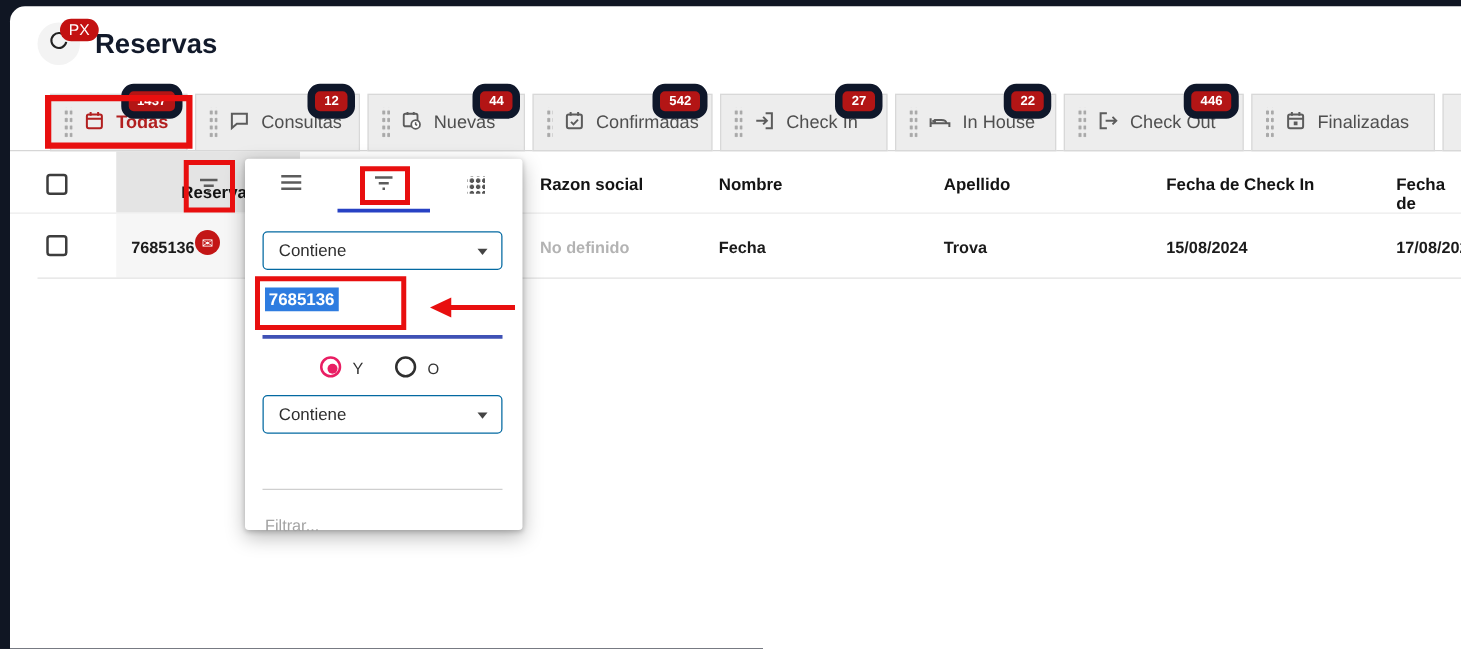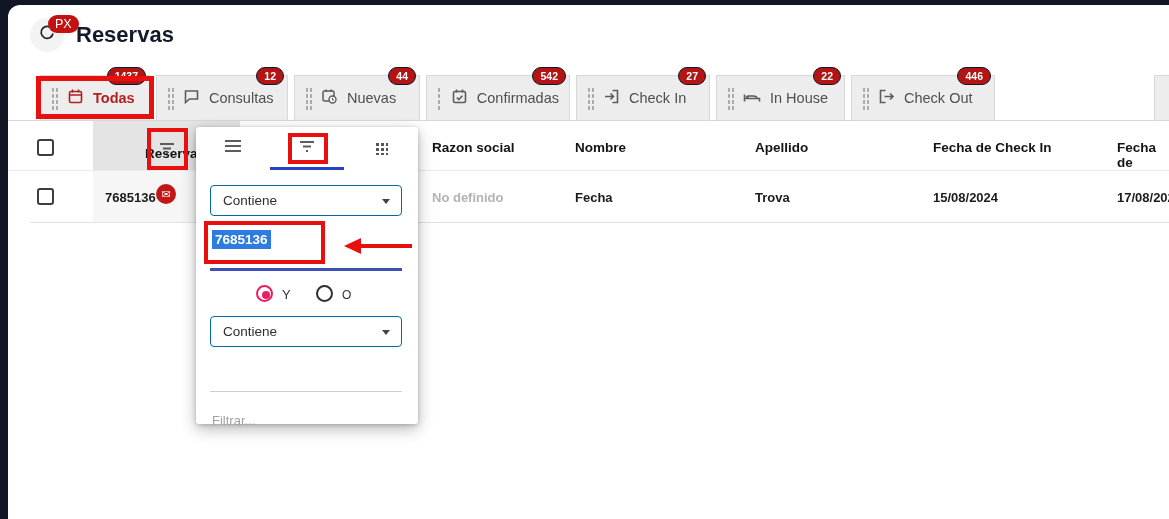--- a/index.html
+++ b/index.html
@@ -16,7 +16,7 @@
   .tab{position:absolute;top:75px;height:46px;background:#ededed;border:1px solid #d8d8d8;box-sizing:border-box;display:flex;align-items:center;gap:9px;padding:0 10px;color:#4f4f4f;font-size:14.5px;}
   .tab.active{color:#b21f1f;font-weight:700;}
   .handle{width:7px;height:24px;background-image:radial-gradient(#a9a9a9 1.1px, transparent 1.3px);background-size:4px 6px;background-position:0 1px;}
-  .badge{position:absolute;top:-9px;right:3px;background:#b31515;color:#fff;font-size:10.5px;font-weight:bold;padding:2px 7px;border-radius:10px;border:1px solid #0f172a;}
+  .badge{position:absolute;top:-9px;right:3px;background:#b31515;color:#fff;font-size:10.5px;font-weight:bold;padding:2px 7px;border-radius:10px;border:6px solid #0f172a;}
   .tabline{position:absolute;left:8px;right:0;top:120px;height:1px;background:#d6d6d6;}
 
   

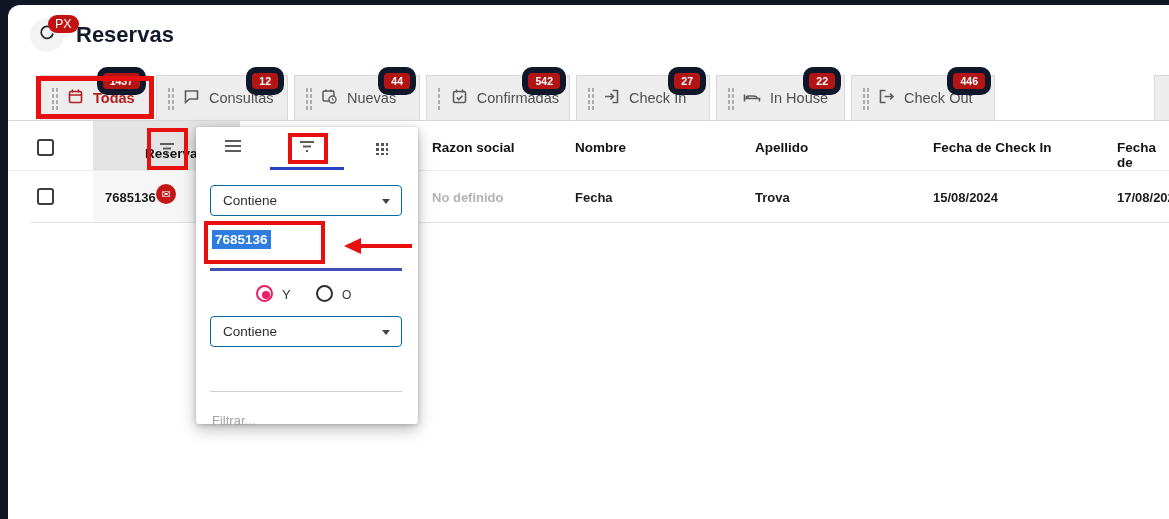--- a/index.html
+++ b/index.html
@@ -129,6 +129,15 @@
         </svg></span>
     <span>Check Out</span>
     <span class="badge">446</span>
+  </div>
+  <div class="tab" style="left:1001px;width:147px;">
+    <span class="handle"></span>
+    <span><svg width="17" height="17" viewBox="0 0 17 17">
+          <rect x="2.5" y="3.5" width="12" height="11" rx="1.5" fill="none" stroke="#5c5c5c" stroke-width="1.6"></rect>
+          <path d="M5.5 1.5v3M11.5 1.5v3M2.5 7h12" stroke="#5c5c5c" stroke-width="1.6"></path>
+          <rect x="7" y="9.2" width="3" height="3" fill="#5c5c5c"></rect>
+        </svg></span>
+    <span>Finalizadas</span>
   </div>
   <div class="tab" style="left:1154px;width:15px;"></div>
 

